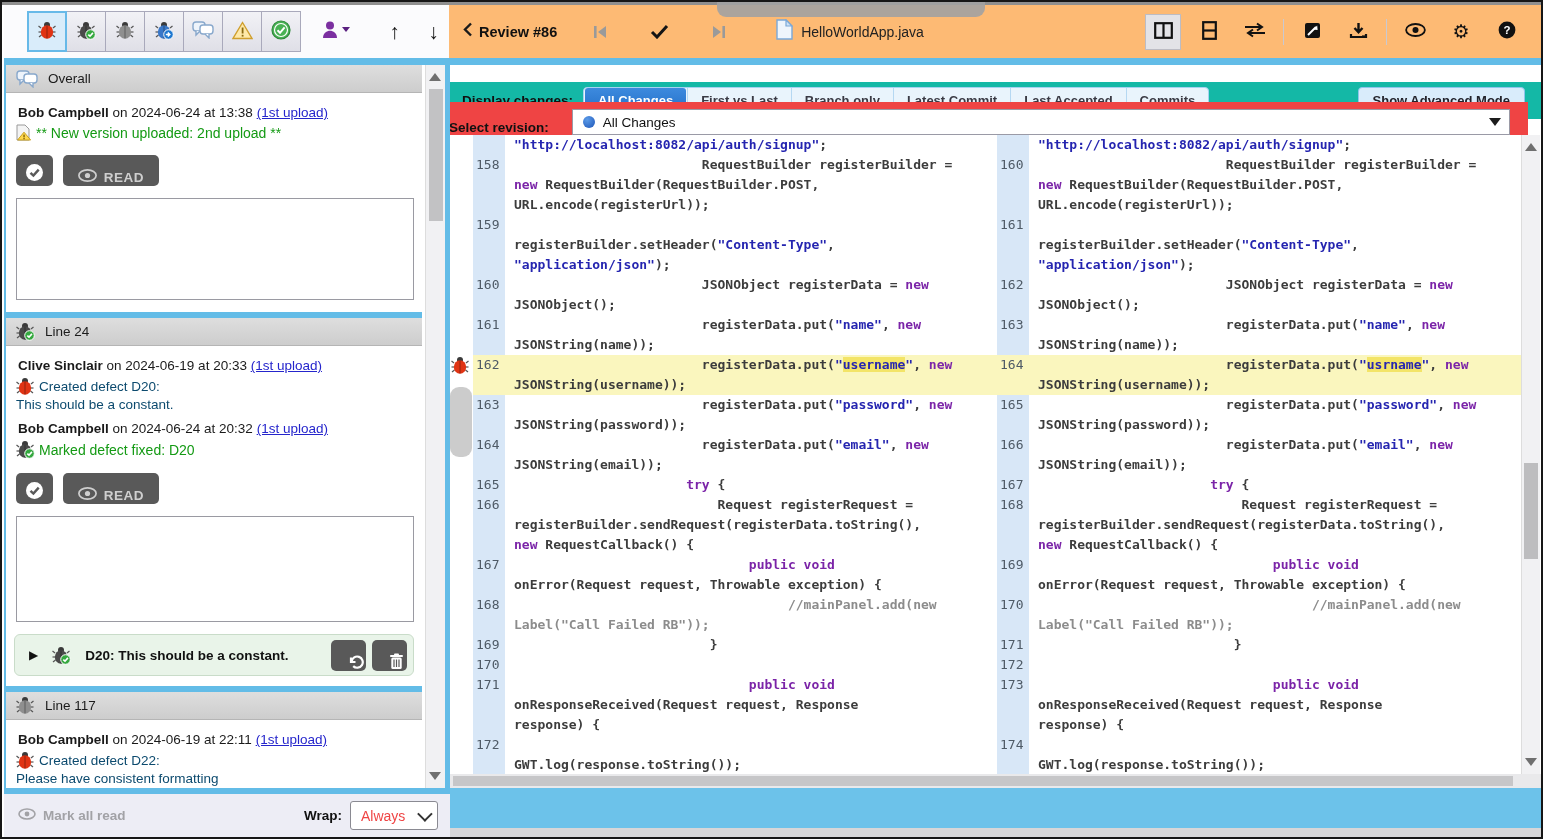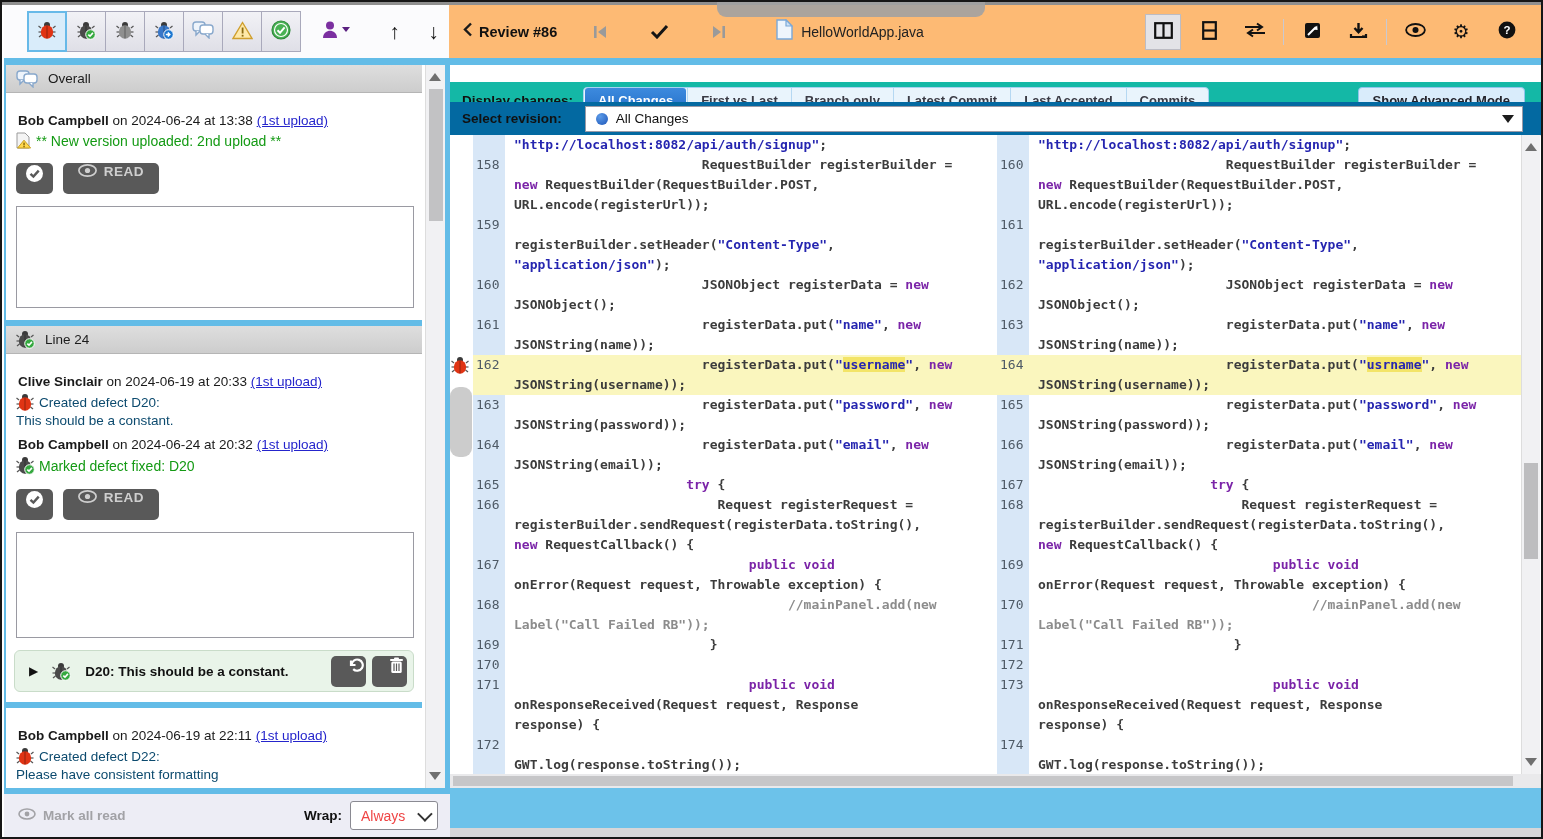--- a/index.html
+++ b/index.html
@@ -76,7 +76,7 @@
   .sec-head{height:27px;background:linear-gradient(#dedede,#cdcdcd);border-bottom:1px solid #b5b5b5;display:flex;align-items:center;}
   .sec-head .ttl{font-size:13.5px;color:#1c1c1c;margin-left:10px;}
   .sec-head .ic{margin-left:10px;display:flex;}
-  .sec-body{padding:12px 10px 2px 10px;}
+  .sec-body{padding:4px 10px 2px 10px;}
   .meta{font-size:13.5px;color:#1a1a1a;margin:8px 0 4px 2px;}
   .meta b{font-weight:bold;}
   .meta a{color:#2525cc;text-decoration:underline;cursor:pointer;}

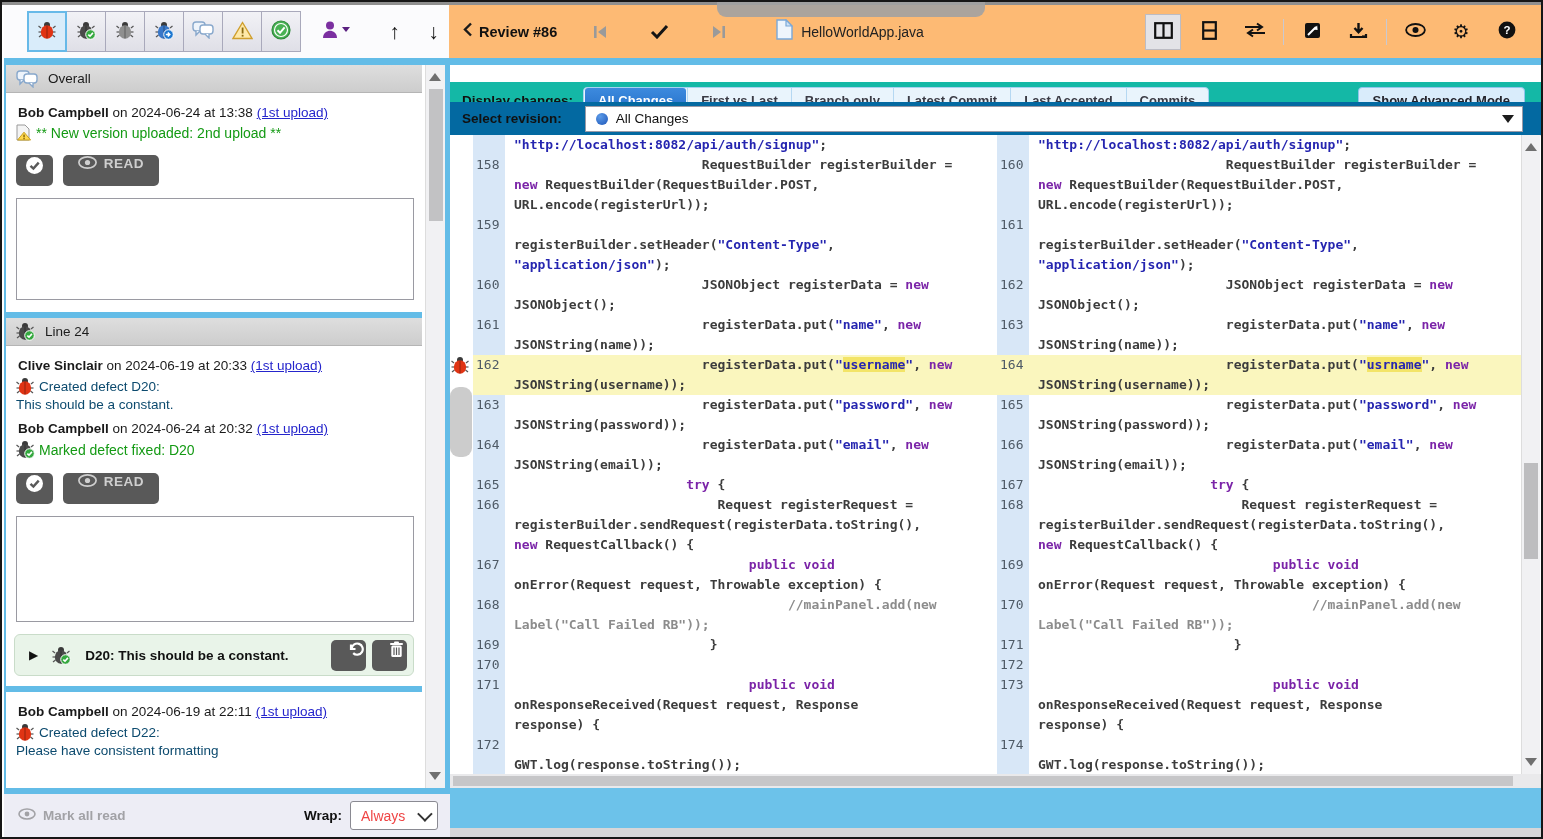--- a/index.html
+++ b/index.html
@@ -38,7 +38,7 @@
   .tab.sel{background:linear-gradient(#3d8ade,#2470c8);color:#fff;border-radius:3px;border-left:none;margin:0 1px;line-height:25px;}
   #advanced-btn{margin-left:auto;margin-right:16px;height:27px;padding:0 14px;background:#d9ecfb;border:1px solid #8ec5eb;border-radius:4px;font-size:13px;font-weight:bold;color:#23232b;cursor:pointer;}
   
-  #revision-row{left:447px;top:100px;width:1092px;height:33px;background:#0369a1;display:flex;align-items:center;border-bottom:1px solid #e2e2ea;}
+  #revision-row{left:434px;top:100px;width:1092px;height:33px;background:#ef4444;display:flex;align-items:flex-end;border-bottom:1px solid #e2e2ea;}
   #revision-label{font-size:13.5px;font-weight:bold;color:#111;margin-left:13px;}
   #revision-select{margin-left:23px;flex:1;margin-right:18px;height:24px;background:#fff;border:1px solid #9a9aa6;display:flex;align-items:center;cursor:pointer;}
   #rev-dot{width:12px;height:12px;border-radius:50%;background:radial-gradient(circle at 35% 30%,#5b9be8,#1d55b8);margin-left:10px;}

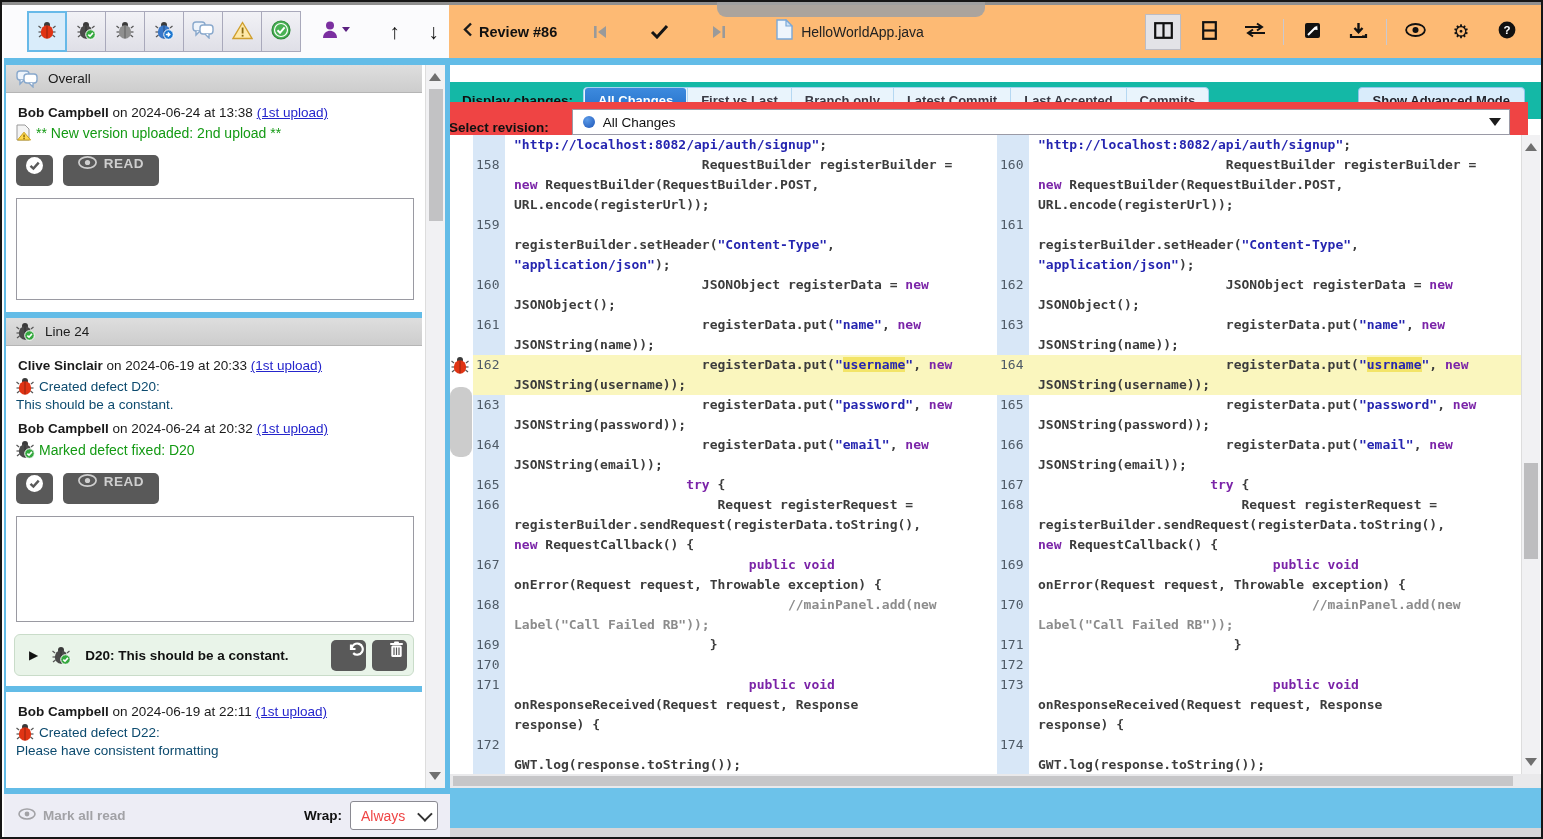--- a/index.html
+++ b/index.html
@@ -86,7 +86,7 @@
   .red-first{display:flex;align-items:center;}
   .red-first .ic{margin-right:4px;display:flex;}
   .actions{display:flex;gap:10px;padding:8px 10px 6px 10px;}
-  .btn-dark{background:#595959;border:none;border-radius:5px;height:31px;display:flex;align-items:flex-start;justify-content:center;cursor:pointer;color:#cfcfcf;}
+  .btn-dark{background:#595959;border:none;border-radius:5px;height:31px;display:flex;align-items:flex-end;justify-content:center;cursor:pointer;color:#cfcfcf;}
   .btn-check{width:37px;}
   .btn-read{width:96px;gap:7px;font-size:13.5px;font-weight:bold;letter-spacing:.5px;}
   .sec-textarea{display:block;margin:6px 10px 12px 10px;width:calc(100% - 24px);border:1px solid #9a9aa2;resize:none;background:#fff;}

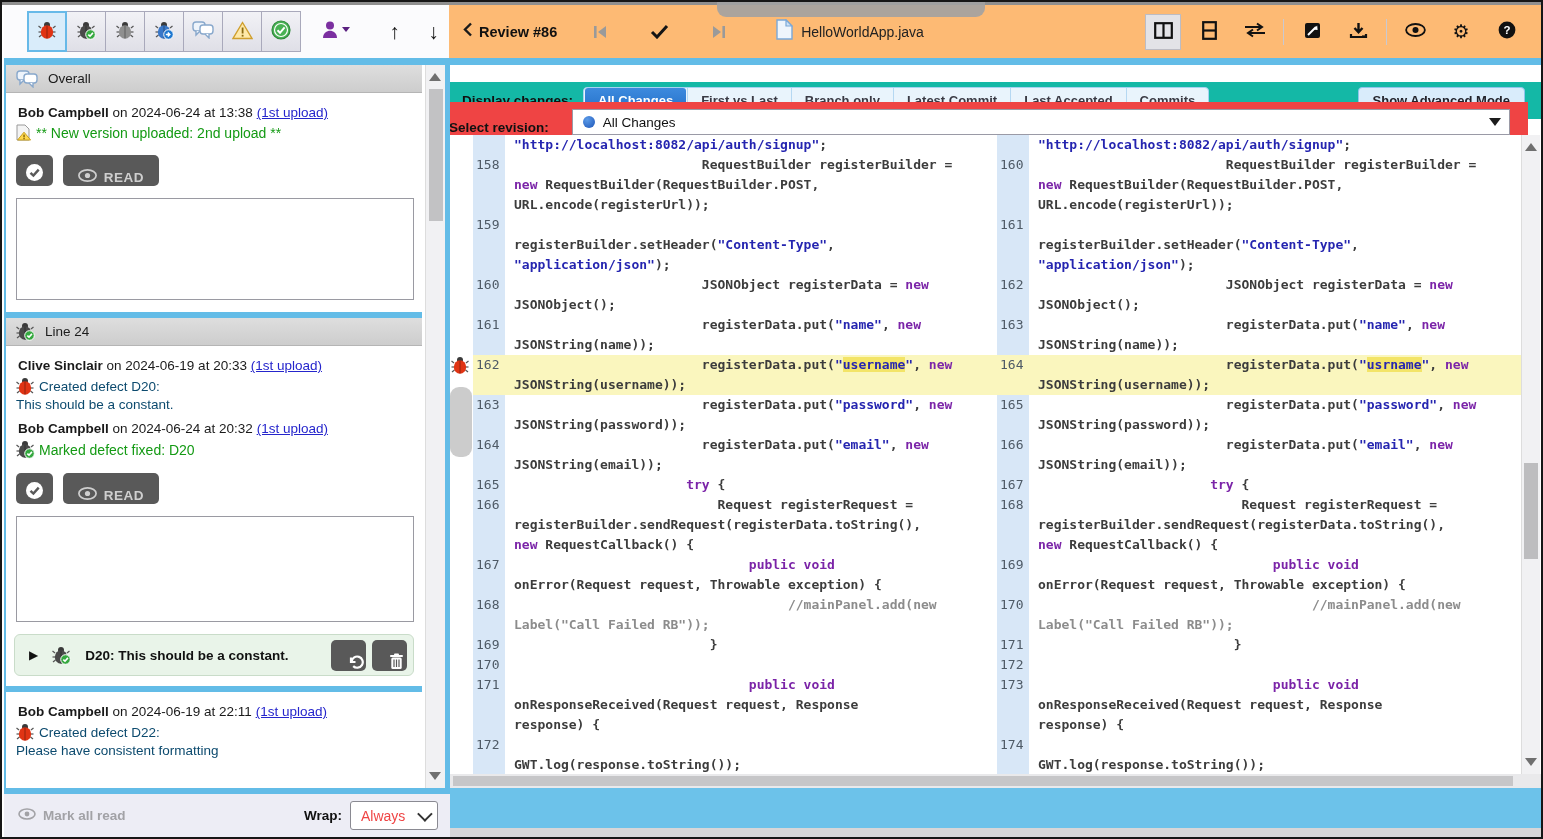--- a/index.html
+++ b/index.html
@@ -755,6 +755,24 @@
       </div>
       <div class="sec-divider"></div>
       <div class="section">
+        <div class="sec-head">
+          <span class="ic">
+            <svg width="19" height="19" viewBox="0 0 19 19">
+    <g stroke="#555" stroke-width="1.2">
+      <line x1="3" y1="7" x2="0.5" y2="5"></line>
+                <line x1="3" y1="11" x2="0.5" y2="11"></line>
+                <line x1="3.5" y1="14" x2="1" y2="16"></line>
+      <line x1="15" y1="7" x2="17.5" y2="5"></line>
+                <line x1="15" y1="11" x2="17.5" y2="11"></line>
+                <line x1="14.5" y1="14" x2="17" y2="16"></line>
+    </g>
+    <circle cx="9" cy="4" r="3" fill="#3a3a3a"></circle>
+    <ellipse cx="9" cy="11" rx="6.2" ry="6.8" fill="#8f8f8f"></ellipse>
+    <line x1="9" y1="4.5" x2="9" y2="17.5" stroke="rgba(0,0,0,.35)" stroke-width="1"></line>
+            </svg>
+          </span>
+          <span class="ttl">Line 117</span>
+        </div>
         <div class="sec-body">
           <div class="meta"><b>Bob Campbell</b><span> on 2024-06-19 at 22:11 </span><a>(1st upload)</a></div>
           <div class="red-block">

